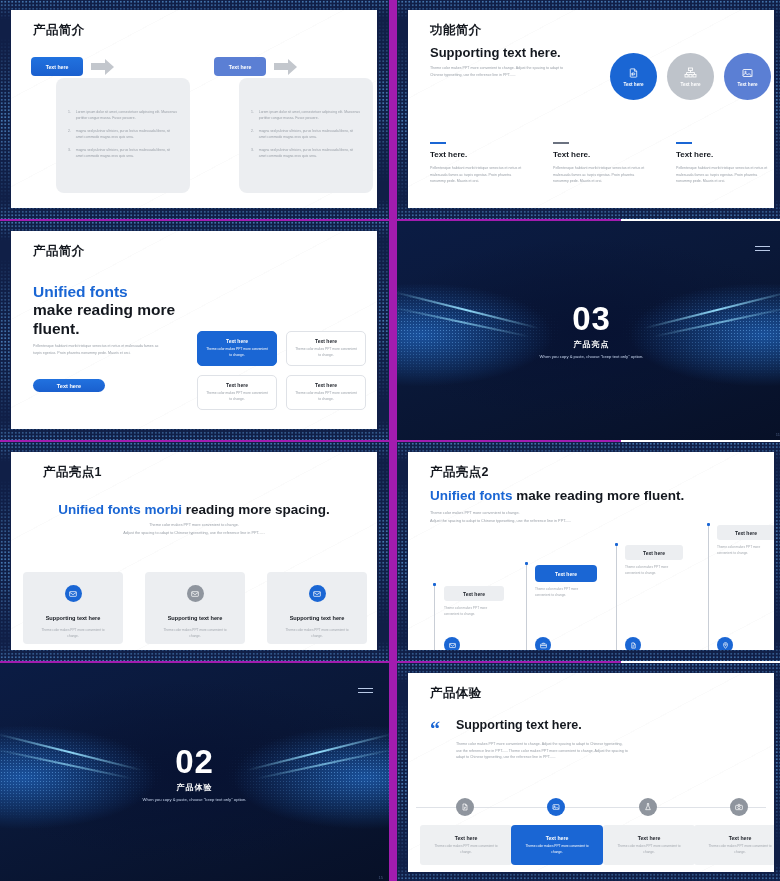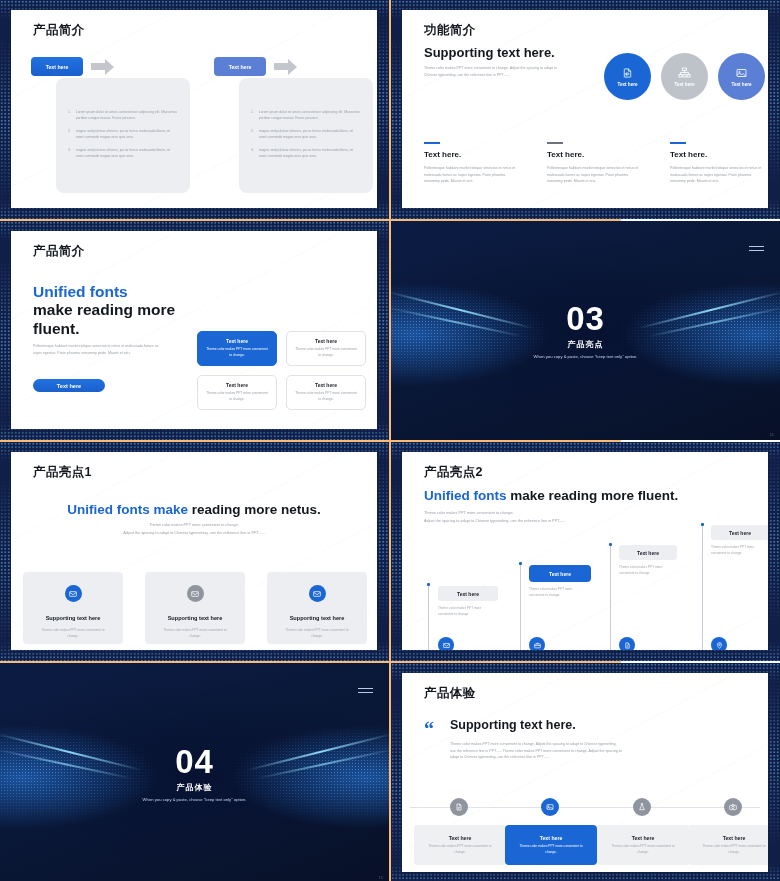--- a/index.html
+++ b/index.html
@@ -14,8 +14,8 @@
     display:grid;
     grid-template-columns:389px 389px;
     grid-template-rows:219px 219px 219px 220px;
-    gap:2px 2px;
-    background:#fdba74;
+    gap:2px 8px;
+    background:#a21caf;
   }
   .slide{ position:relative; overflow:hidden; background:#0d1a3d; }
 

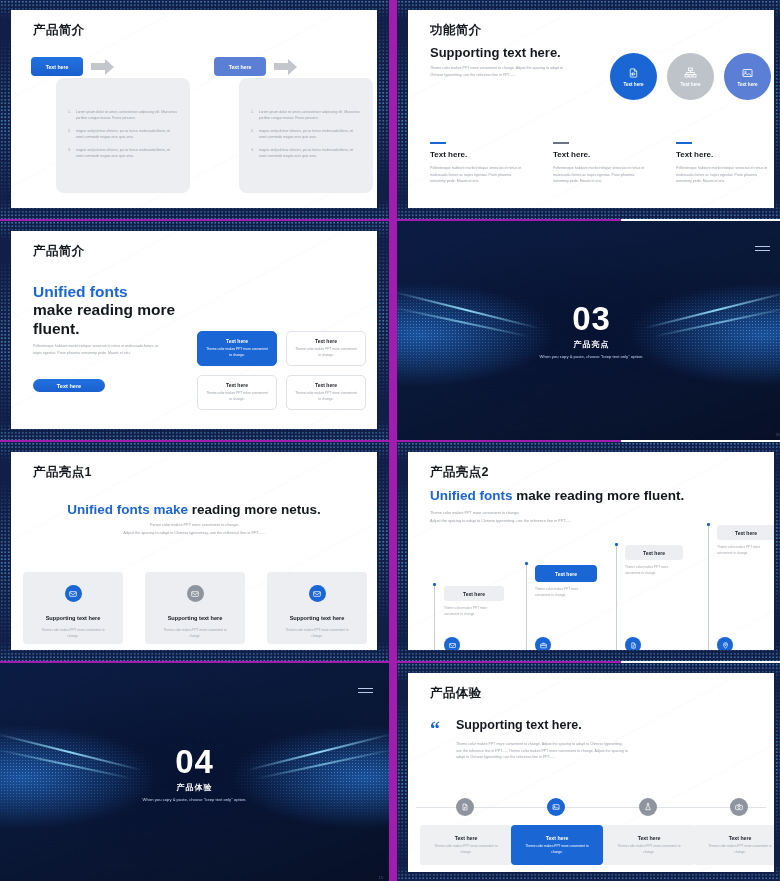--- a/index.html
+++ b/index.html
@@ -327,7 +327,7 @@
     <div class="frame"></div>
     <div class="page">
       <div class="wm"></div>
-      <div style="position:absolute;left:22px;top:12px;" class="title">产品亮点1</div>
+      <div style="position:absolute;left:32px;top:12px;" class="title">产品亮点1</div>
 
       <div style="position:absolute;left:0;right:0;top:50px;text-align:center;font-size:13.5px;font-weight:700;color:#14181f;">
         <span class="accentblue">Unified fonts make</span>

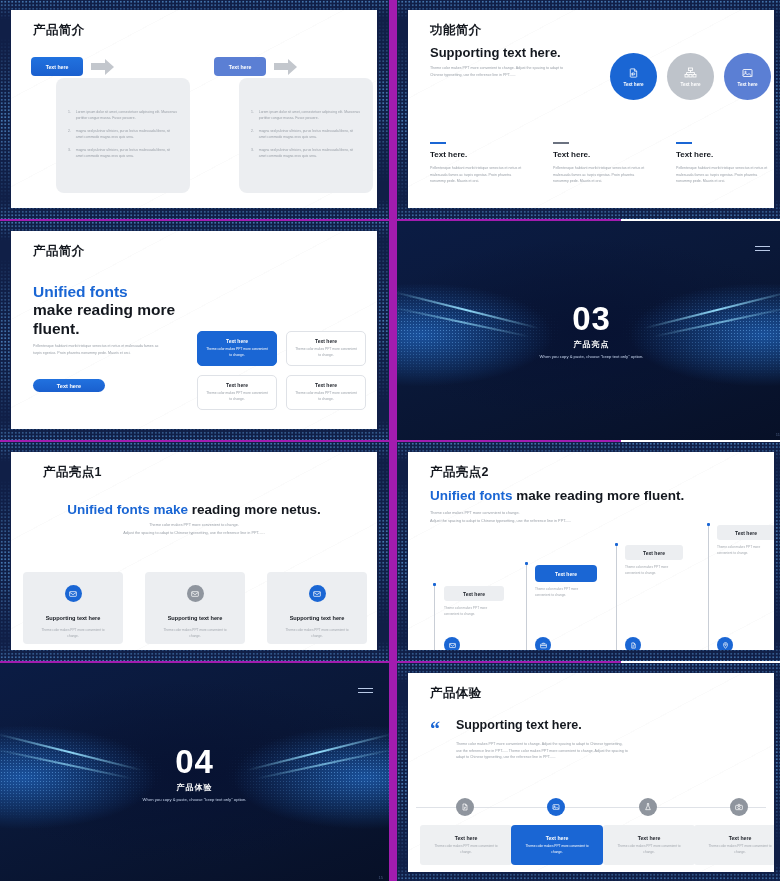--- a/index.html
+++ b/index.html
@@ -330,7 +330,7 @@
       <div style="position:absolute;left:32px;top:12px;" class="title">产品亮点1</div>
 
       <div style="position:absolute;left:0;right:0;top:50px;text-align:center;font-size:13.5px;font-weight:700;color:#14181f;">
-        <span class="accentblue">Unified fonts make</span>
+        <span class="accentblue">Unified fonts morbi</span>
         <span>reading more netus.</span>
       </div>
       <div style="position:absolute;left:0;right:0;top:70px;text-align:center;font-size:3.8px;color:#9aa0a8;line-height:2;">

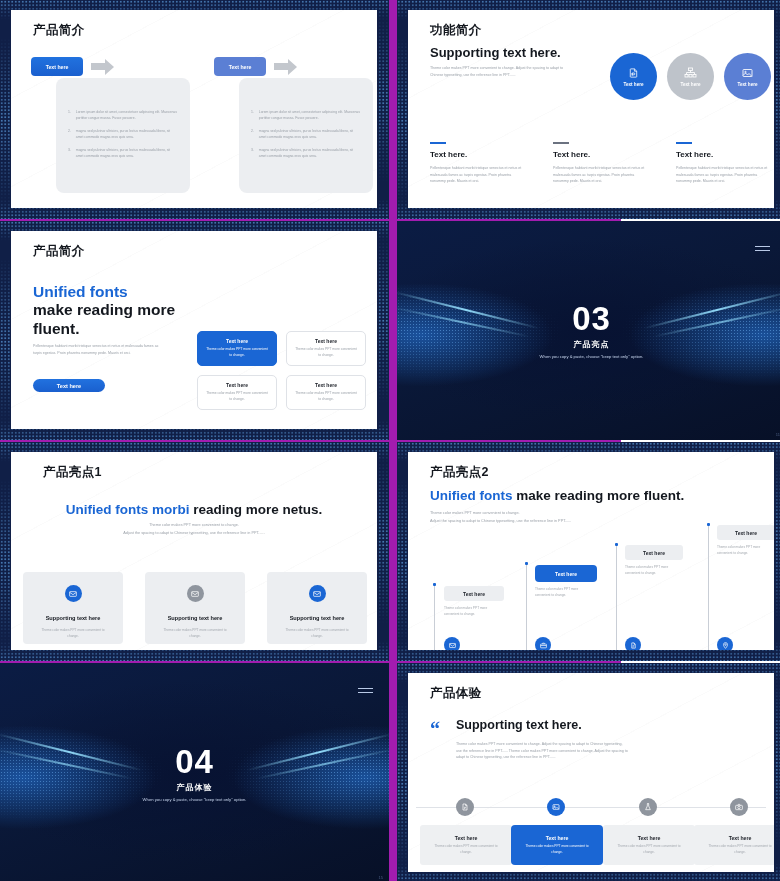--- a/index.html
+++ b/index.html
@@ -331,7 +331,7 @@
 
       <div style="position:absolute;left:0;right:0;top:50px;text-align:center;font-size:13.5px;font-weight:700;color:#14181f;">
         <span class="accentblue">Unified fonts morbi</span>
-        <span>reading more netus.</span>
+        <span>reading more spacing.</span>
       </div>
       <div style="position:absolute;left:0;right:0;top:70px;text-align:center;font-size:3.8px;color:#9aa0a8;line-height:2;">
         <div>Theme color makes PPT more convenient to change.</div>

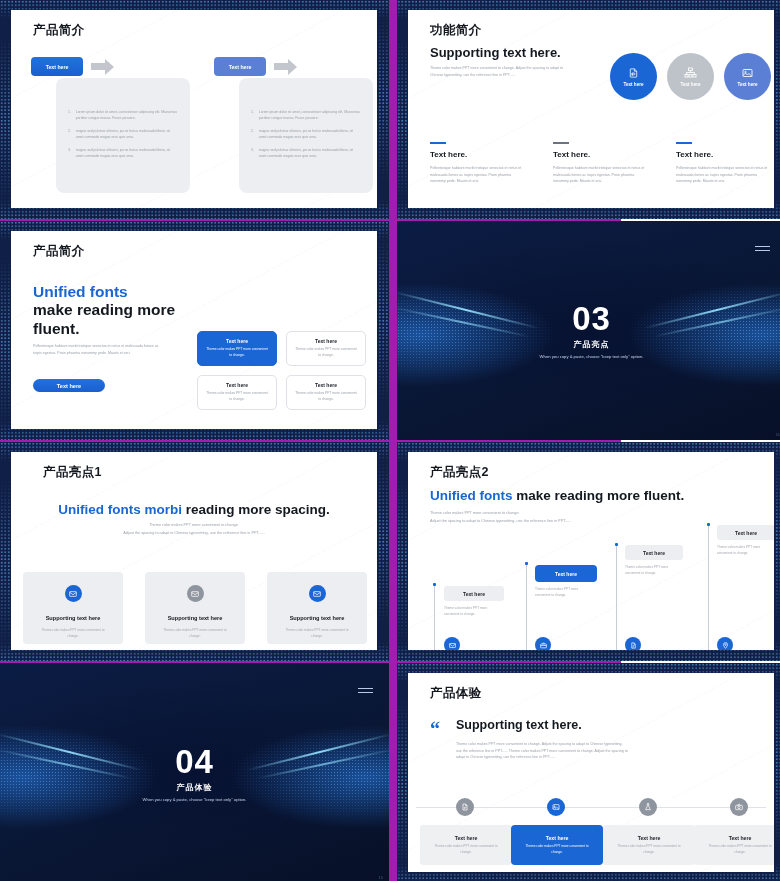--- a/index.html
+++ b/index.html
@@ -445,7 +445,7 @@
         <i></i>
       </div>
     <div style="position:absolute;inset:0;display:flex;flex-direction:column;align-items:center;justify-content:center;">
-      <div class="numbig">04</div>
+      <div class="numbig">02</div>
       <div class="numsub">产品体验</div>
       <div class="numcap">When you copy &amp; paste, choose "keep text only" option.</div>
     </div>

